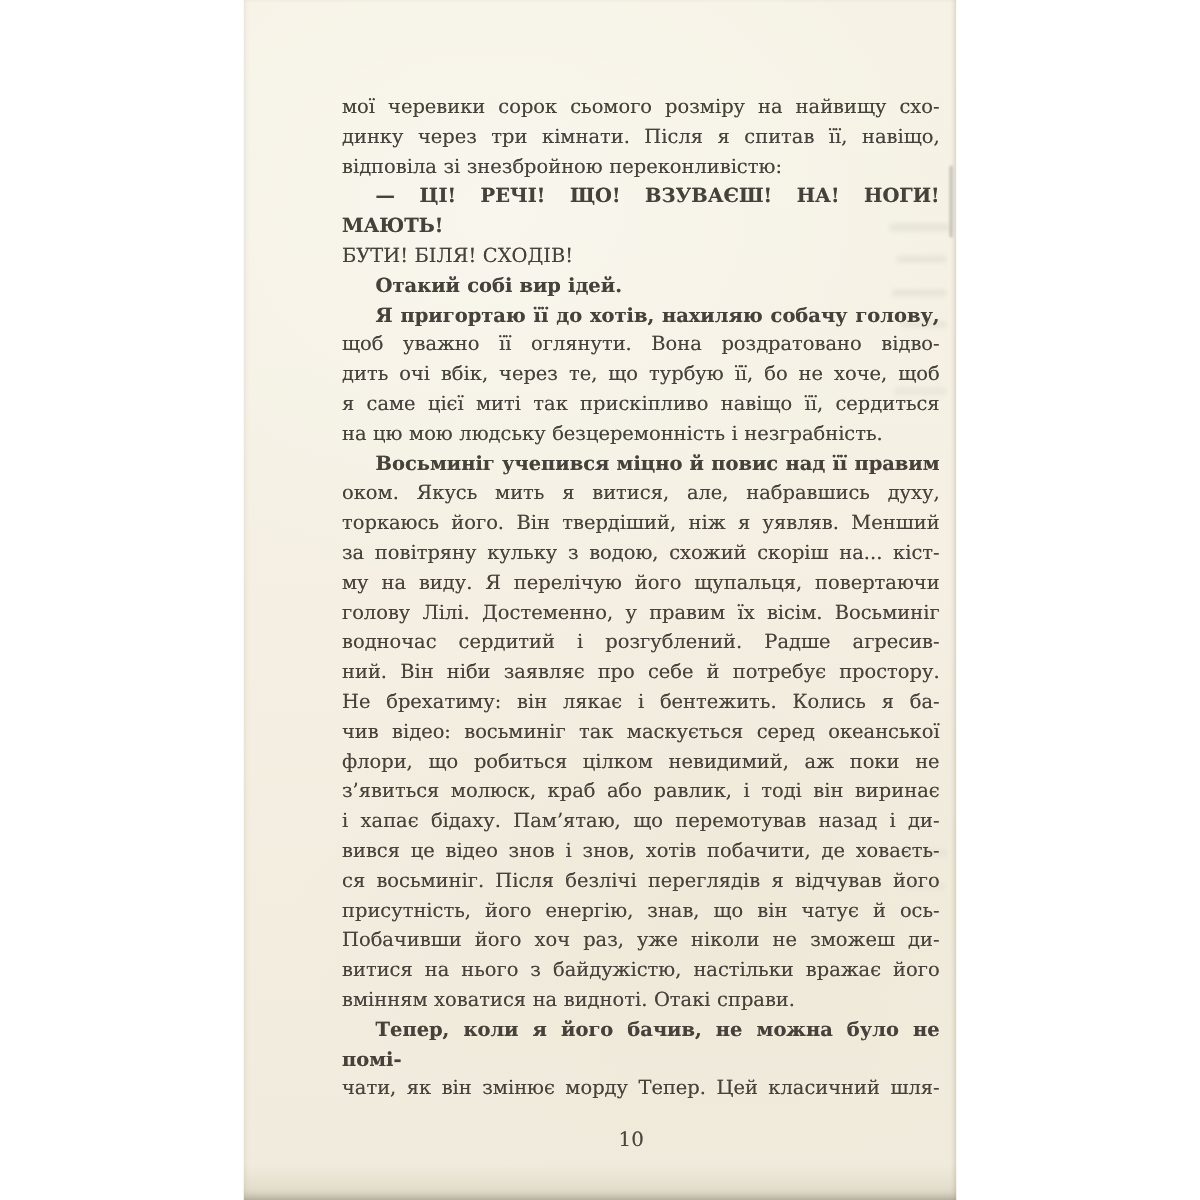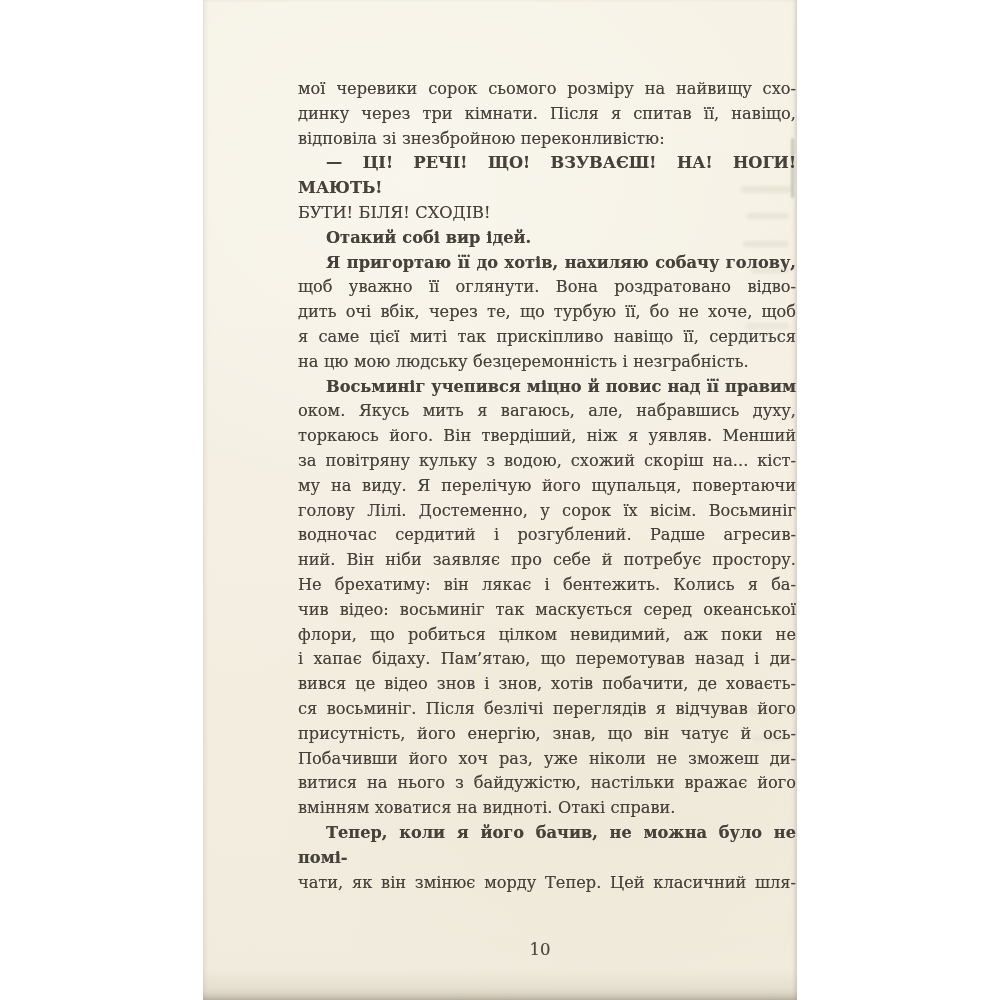--- a/index.html
+++ b/index.html
@@ -28,7 +28,6 @@
     position:absolute;left:82px;top:77px;width:498px;
     font-size:16.2px;line-height:24.8px;color:#46413a;
     text-shadow:0 0 0.4px rgba(70,64,55,0.55);
-    margin-left:13px;
   }
   .paragraph{margin:0;padding:0;}
   .line{

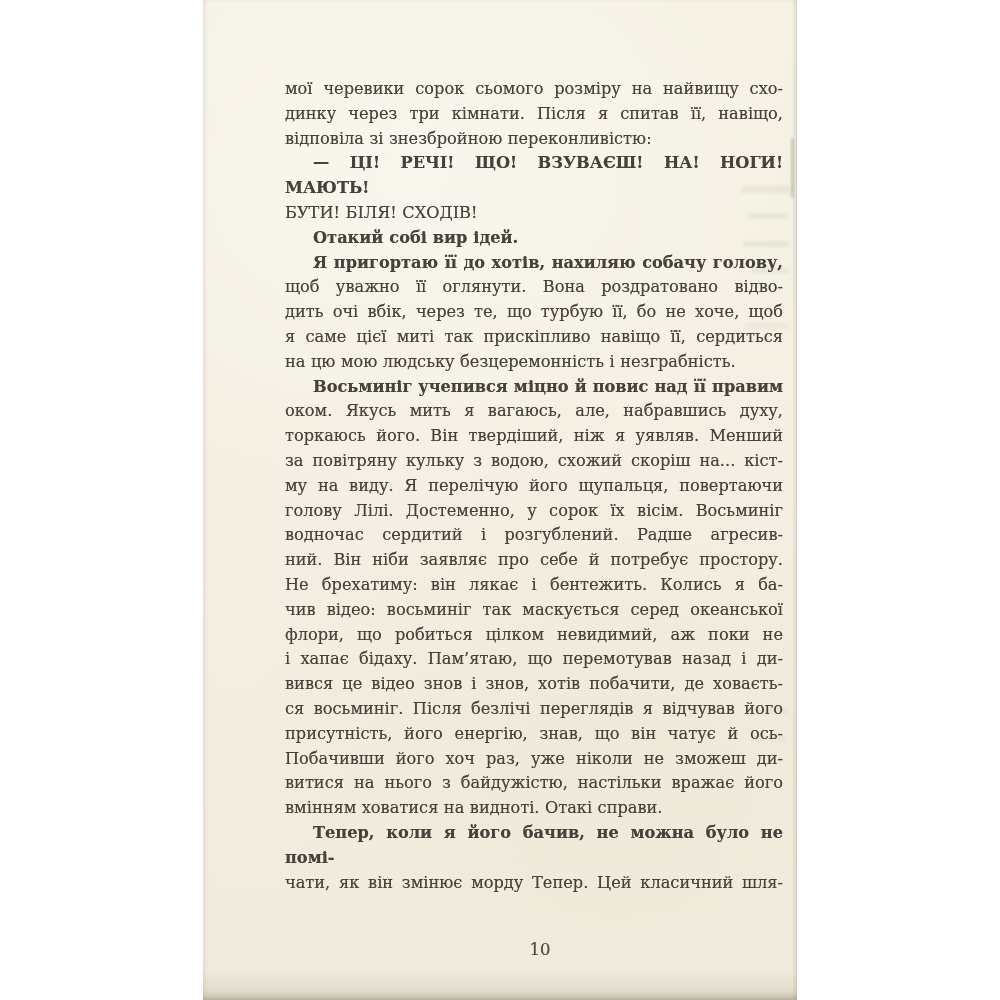--- a/index.html
+++ b/index.html
@@ -89,7 +89,7 @@
         </div>
         <div class="paragraph">
           <div class="line indent">Восьминіг учепився міцно й повис над її правим</div>
-          <div class="line">оком. Якусь мить я вагаюсь, але, набравшись духу,</div>
+          <div class="line">оком. Якусь мить я витися, але, набравшись духу,</div>
           <div class="line">торкаюсь його. Він твердіший, ніж я уявляв. Менший</div>
           <div class="line">за повітряну кульку з водою, схожий скоріш на... кіст-</div>
           <div class="line">му на виду. Я перелічую його щупальця, повертаючи</div>

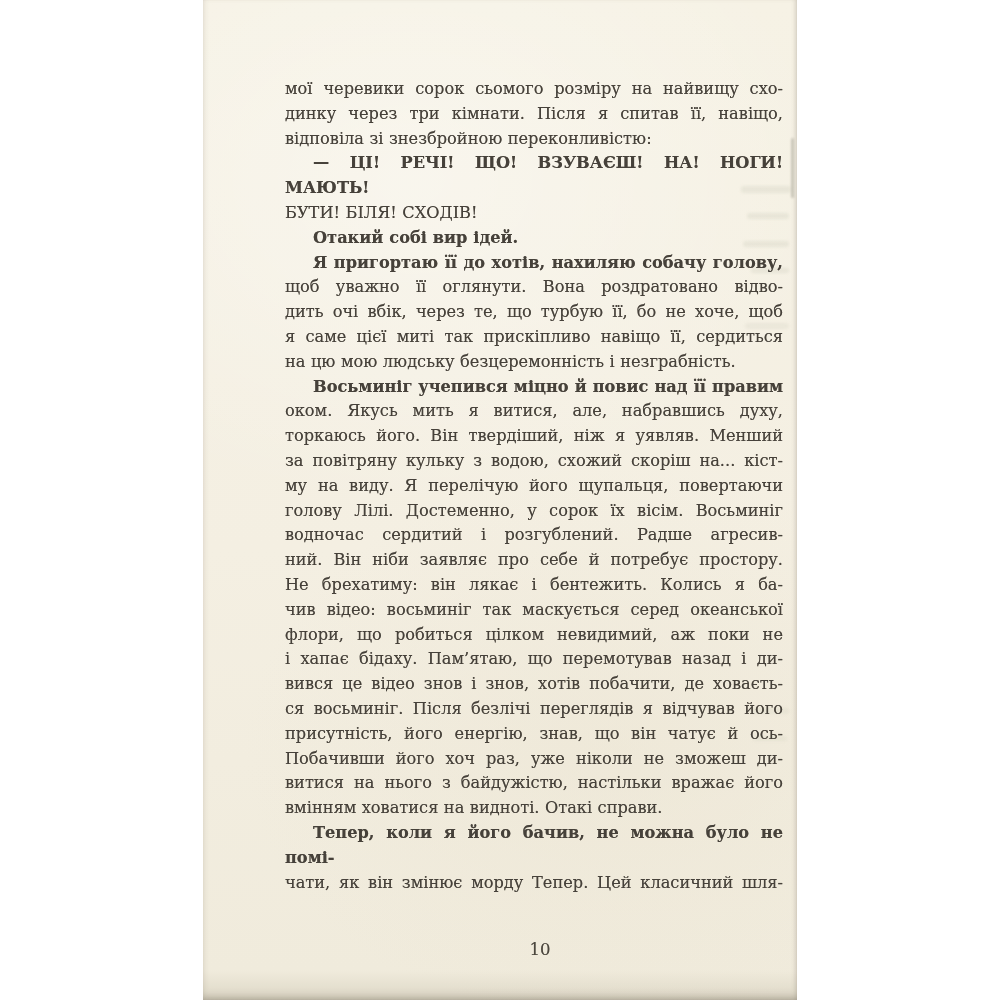--- a/index.html
+++ b/index.html
@@ -93,7 +93,7 @@
           <div class="line">торкаюсь його. Він твердіший, ніж я уявляв. Менший</div>
           <div class="line">за повітряну кульку з водою, схожий скоріш на... кіст-</div>
           <div class="line">му на виду. Я перелічую його щупальця, повертаючи</div>
-          <div class="line">голову Лілі. Достеменно, у сорок їх вісім. Восьминіг</div>
+          <div class="line">голову Лілі. Достеменно, у правим їх вісім. Восьминіг</div>
           <div class="line">водночас сердитий і розгублений. Радше агресив-</div>
           <div class="line">ний. Він ніби заявляє про себе й потребує простору.</div>
           <div class="line">Не брехатиму: він лякає і бентежить. Колись я ба-</div>

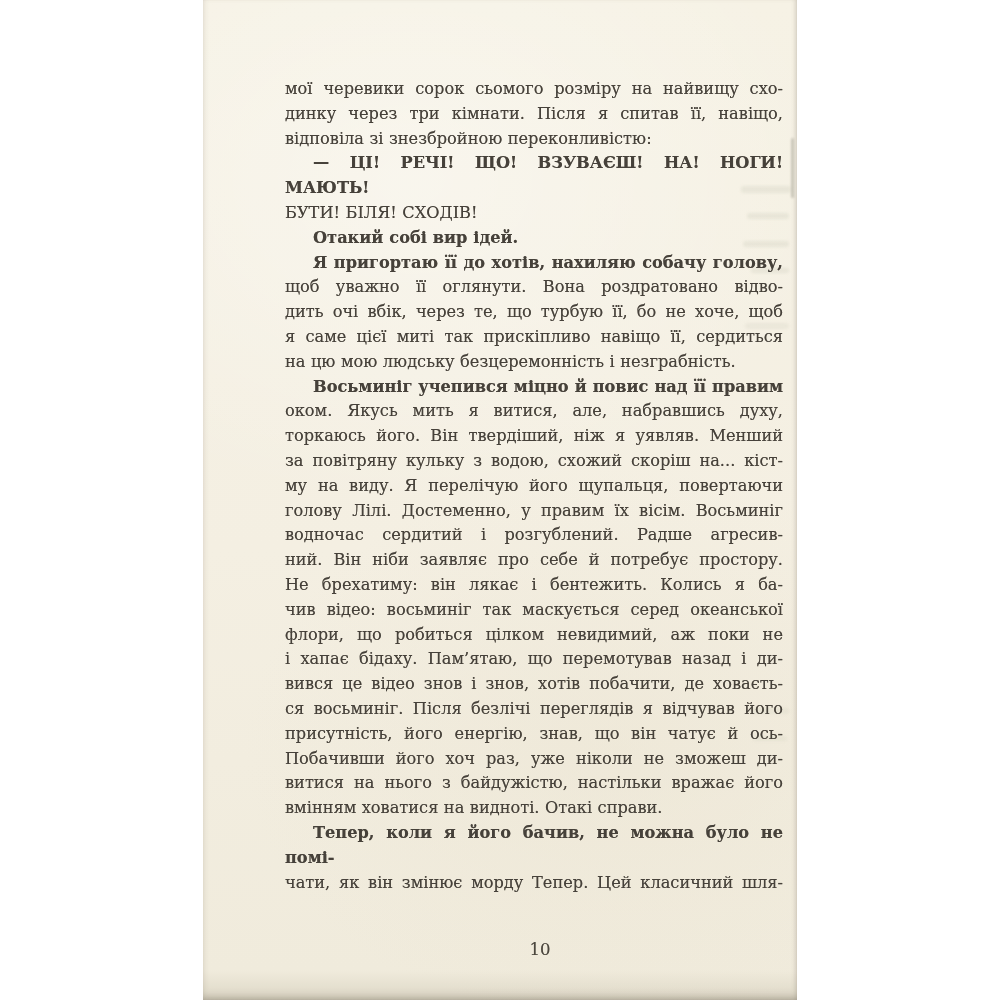--- a/index.html
+++ b/index.html
@@ -99,6 +99,7 @@
           <div class="line">Не брехатиму: він лякає і бентежить. Колись я ба-</div>
           <div class="line">чив відео: восьминіг так маскується серед океанської</div>
           <div class="line">флори, що робиться цілком невидимий, аж поки не</div>
+          <div class="line">з’явиться молюск, краб або равлик, і тоді він виринає</div>
           <div class="line">і хапає бідаху. Пам’ятаю, що перемотував назад і ди-</div>
           <div class="line">вився це відео знов і знов, хотів побачити, де ховаєть-</div>
           <div class="line">ся восьминіг. Після безлічі переглядів я відчував його</div>

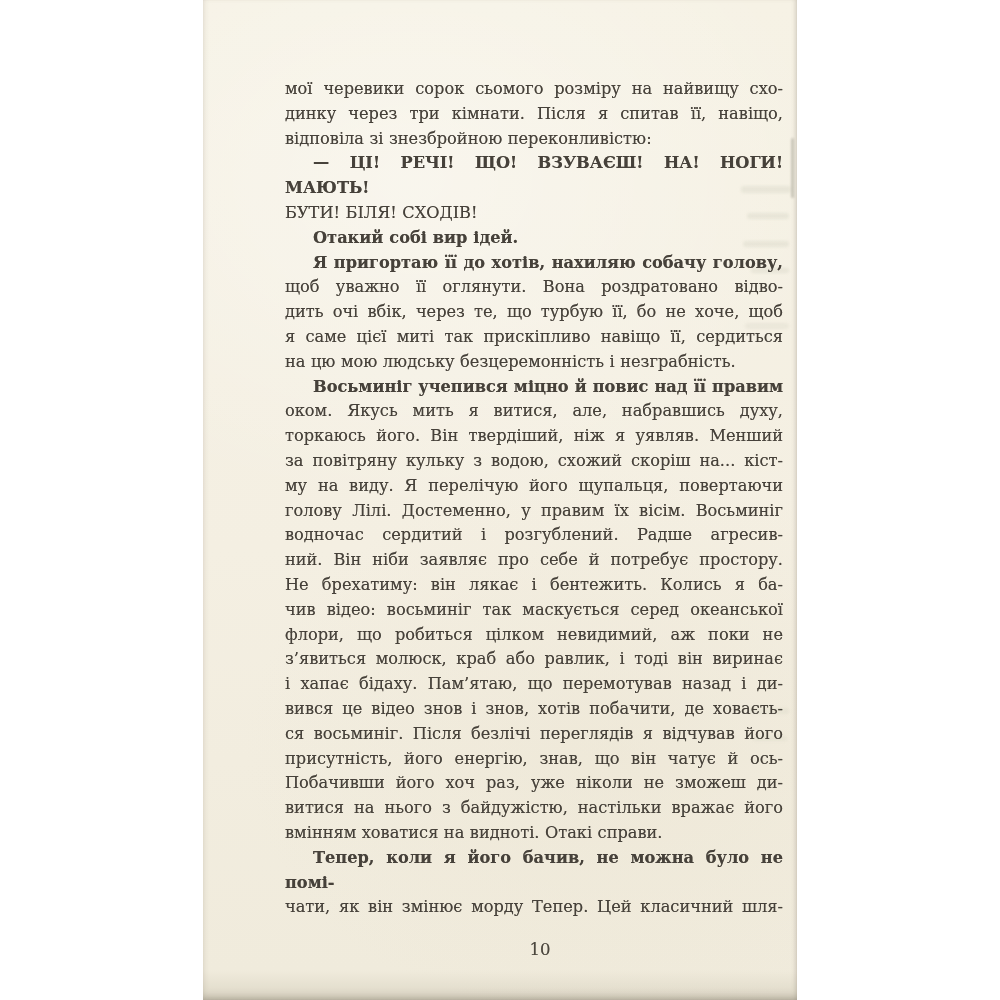--- a/index.html
+++ b/index.html
@@ -37,7 +37,7 @@
   .line.lastline{text-align-last:left;}
   .line.indent{text-indent:28px;font-weight:bold;}
   .page-number{
-    position:absolute;left:88px;top:940px;width:498px;
+    position:absolute;left:74px;top:940px;width:498px;
     text-align:center;font-size:16.5px;color:#4c473e;
     text-shadow:0 0 0.4px rgba(70,64,55,0.5);
   }

